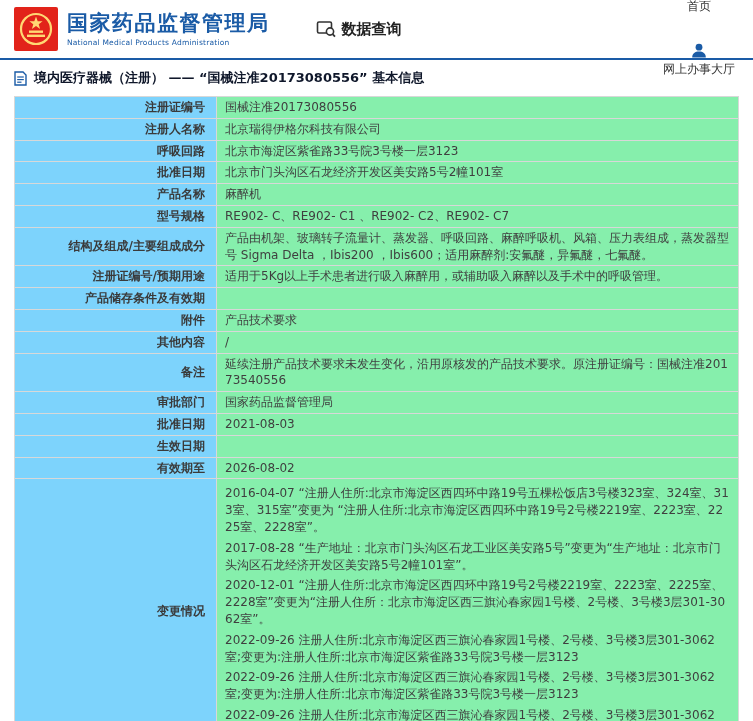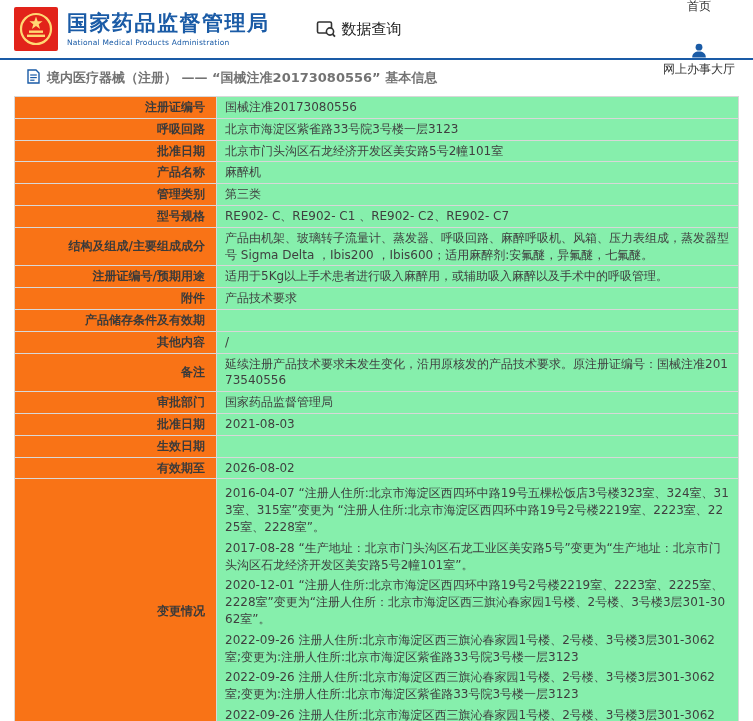--- a/index.html
+++ b/index.html
@@ -12,7 +12,7 @@
   .brand-text{display:flex;flex-direction:column;justify-content:center;}
   .brand-cn{font-size:21px;font-weight:bold;color:#1a5ba6;letter-spacing:1.5px;line-height:1.15;}
   .brand-en{font-size:7.5px;color:#1a5ba6;margin-top:2px;letter-spacing:.2px;}
-  .data-query{display:flex;align-items:flex-start;gap:6px;margin-left:46px;font-size:15px;font-weight:normal;color:#222;cursor:pointer;}
+  .data-query{display:flex;align-items:flex-start;gap:6px;margin-left:46px;font-size:15px;font-weight:bold;color:#222;cursor:pointer;}
   .header-nav{margin-left:auto;display:flex;gap:28px;flex-direction:column;}
   .nav-item{display:flex;flex-direction:column;align-items:center;gap:3px;font-size:12px;color:#333;text-decoration:none;cursor:pointer;}
   .divider{height:2px;background:#1a5ba6;}

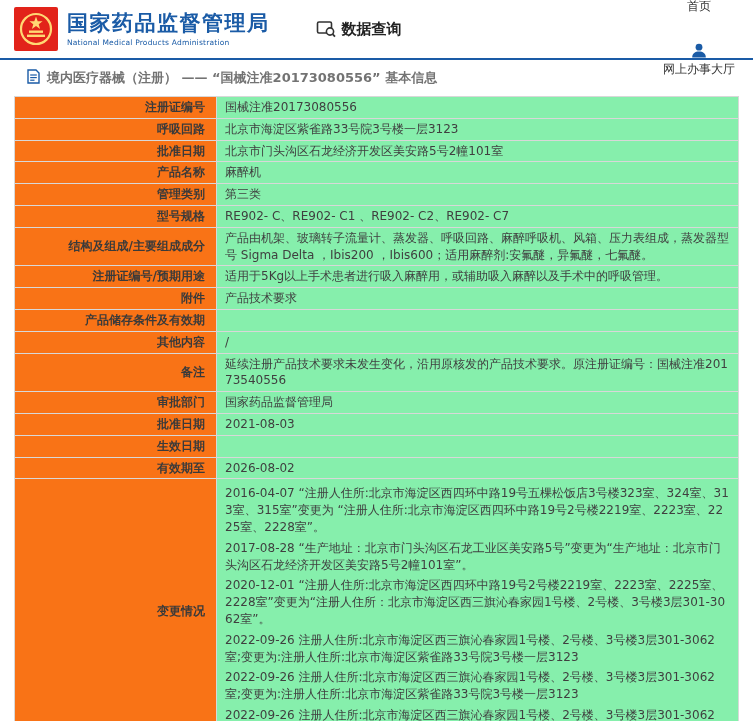--- a/index.html
+++ b/index.html
@@ -17,7 +17,7 @@
   .nav-item{display:flex;flex-direction:column;align-items:center;gap:3px;font-size:12px;color:#333;text-decoration:none;cursor:pointer;}
   .divider{height:2px;background:#1a5ba6;}
   
-  .breadcrumb{display:flex;align-items:flex-start;gap:7px;padding:9px 27px 7px;color:#737373;font-size:13px;font-weight:bold;}
+  .breadcrumb{display:flex;align-items:center;gap:7px;padding:9px 14px 7px;color:#0f172a;font-size:13px;font-weight:bold;}
   
   .info-table{border-collapse:collapse;width:725px;margin:2px 14px 0;font-size:12px;table-layout:fixed;}
   .info-table td{border:1px solid #d8d8d8;padding:2px 8px;line-height:1.4;color:#3f3f3f;vertical-align:middle;word-break:break-all;}

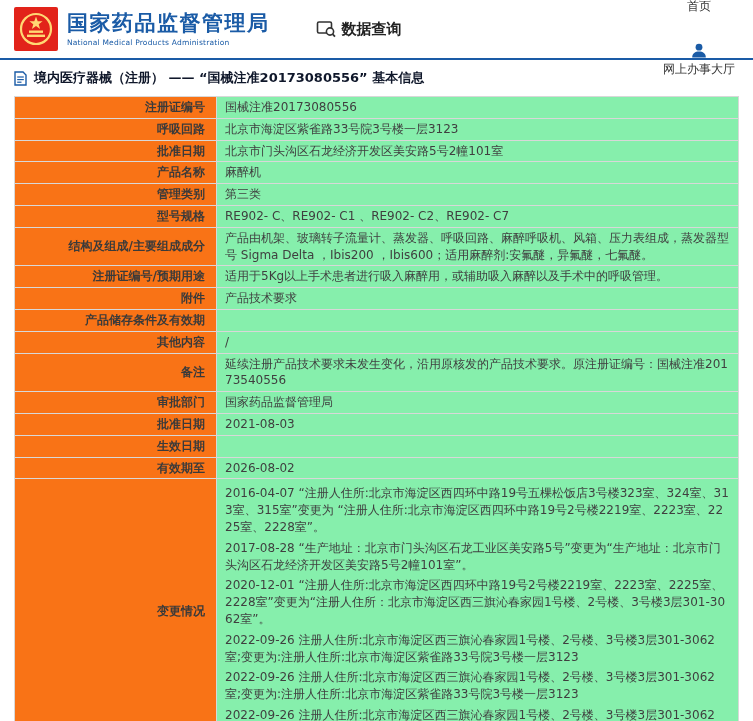--- a/index.html
+++ b/index.html
@@ -21,7 +21,7 @@
   
   .info-table{border-collapse:collapse;width:725px;margin:2px 14px 0;font-size:12px;table-layout:fixed;}
   .info-table td{border:1px solid #d8d8d8;padding:2px 8px;line-height:1.4;color:#3f3f3f;vertical-align:middle;word-break:break-all;}
-  td.label-cell{width:202px;background:#f97316;text-align:right;font-weight:bold;color:#3a3a3a;padding-right:11px;}
+  td.label-cell{width:202px;background:#7dd3fc;text-align:right;font-weight:bold;color:#3a3a3a;padding-right:11px;}
   td.value-cell{background:#86efac;text-align:left;}
   .value-line{margin:4px 0 3px;}
   .value-line:last-child{margin-bottom:0;}

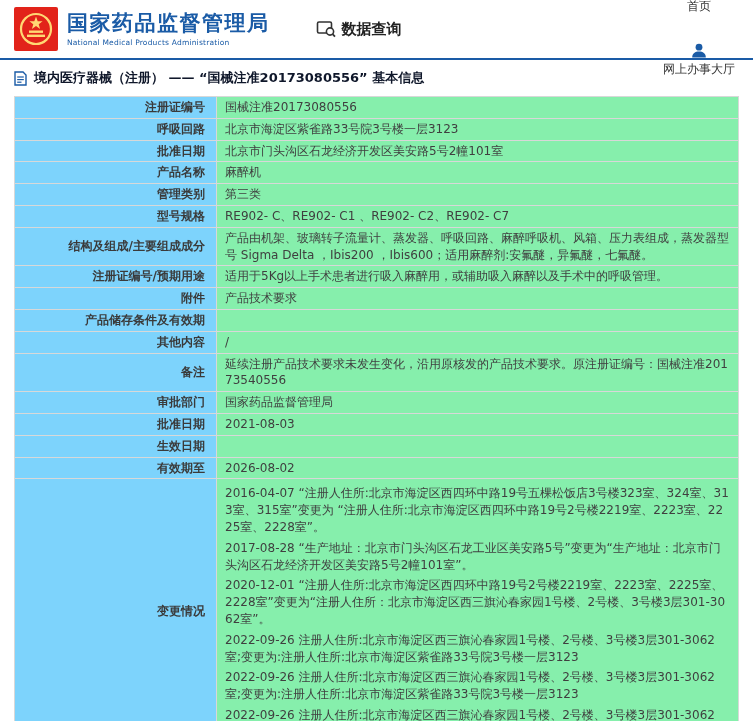--- a/index.html
+++ b/index.html
@@ -100,6 +100,10 @@
         <td class="value-cell">国械注准20173080556</td>
       </tr>
       <tr>
+        <td class="label-cell">注册人名称</td>
+        <td class="value-cell">北京瑞得伊格尔科技有限公司</td>
+      </tr>
+      <tr>
         <td class="label-cell">呼吸回路</td>
         <td class="value-cell">北京市海淀区紫雀路33号院3号楼一层3123</td>
       </tr>

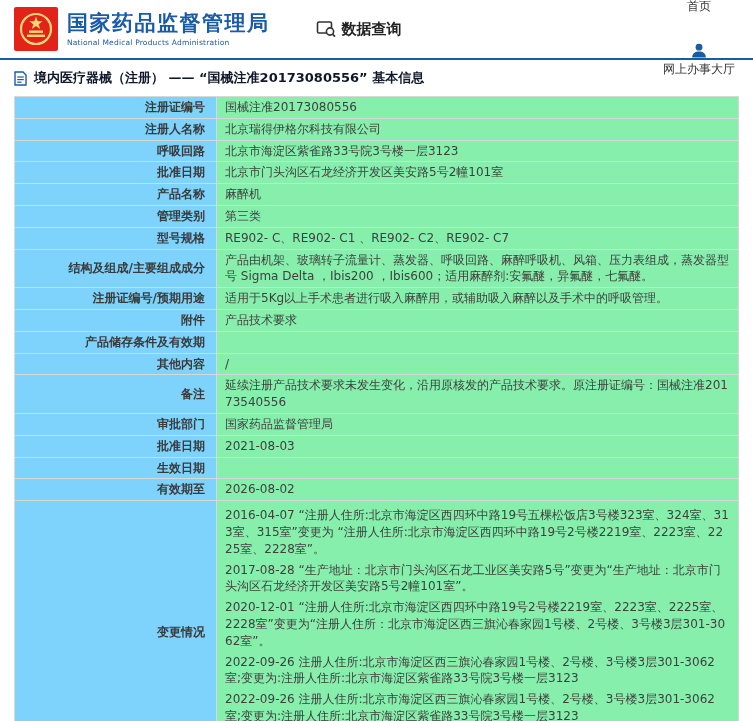--- a/index.html
+++ b/index.html
@@ -116,10 +116,6 @@
         <td class="value-cell">麻醉机</td>
       </tr>
       <tr>
-        <td class="label-cell">管理类别</td>
-        <td class="value-cell">第三类</td>
-      </tr>
-      <tr>
         <td class="label-cell">型号规格</td>
         <td class="value-cell">RE902- C、RE902- C1 、RE902- C2、RE902- C7</td>
       </tr>

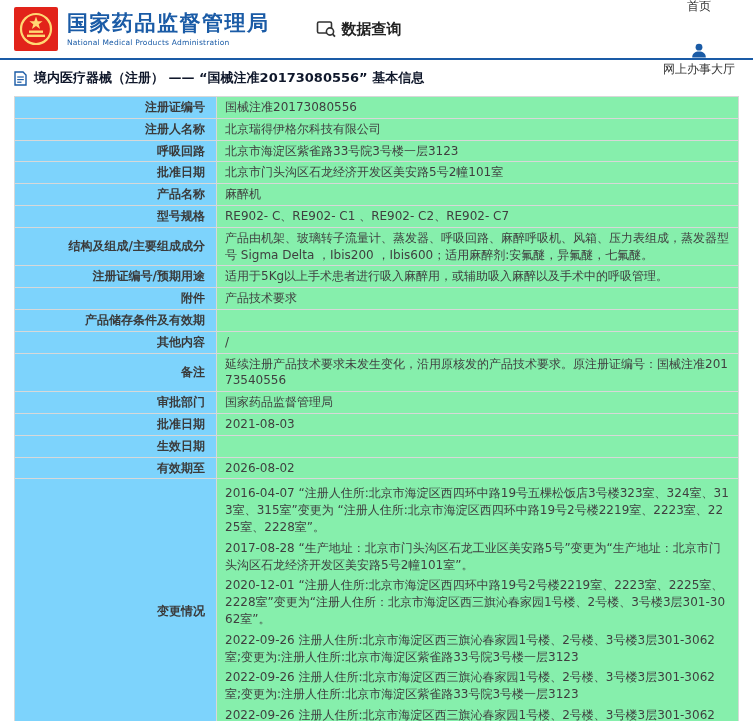--- a/index.html
+++ b/index.html
@@ -128,12 +128,12 @@
         <td class="value-cell">适用于5Kg以上手术患者进行吸入麻醉用，或辅助吸入麻醉以及手术中的呼吸管理。</td>
       </tr>
       <tr>
+        <td class="label-cell">产品储存条件及有效期</td>
+        <td class="value-cell"></td>
+      </tr>
+      <tr>
         <td class="label-cell">附件</td>
         <td class="value-cell">产品技术要求</td>
-      </tr>
-      <tr>
-        <td class="label-cell">产品储存条件及有效期</td>
-        <td class="value-cell"></td>
       </tr>
       <tr>
         <td class="label-cell">其他内容</td>

